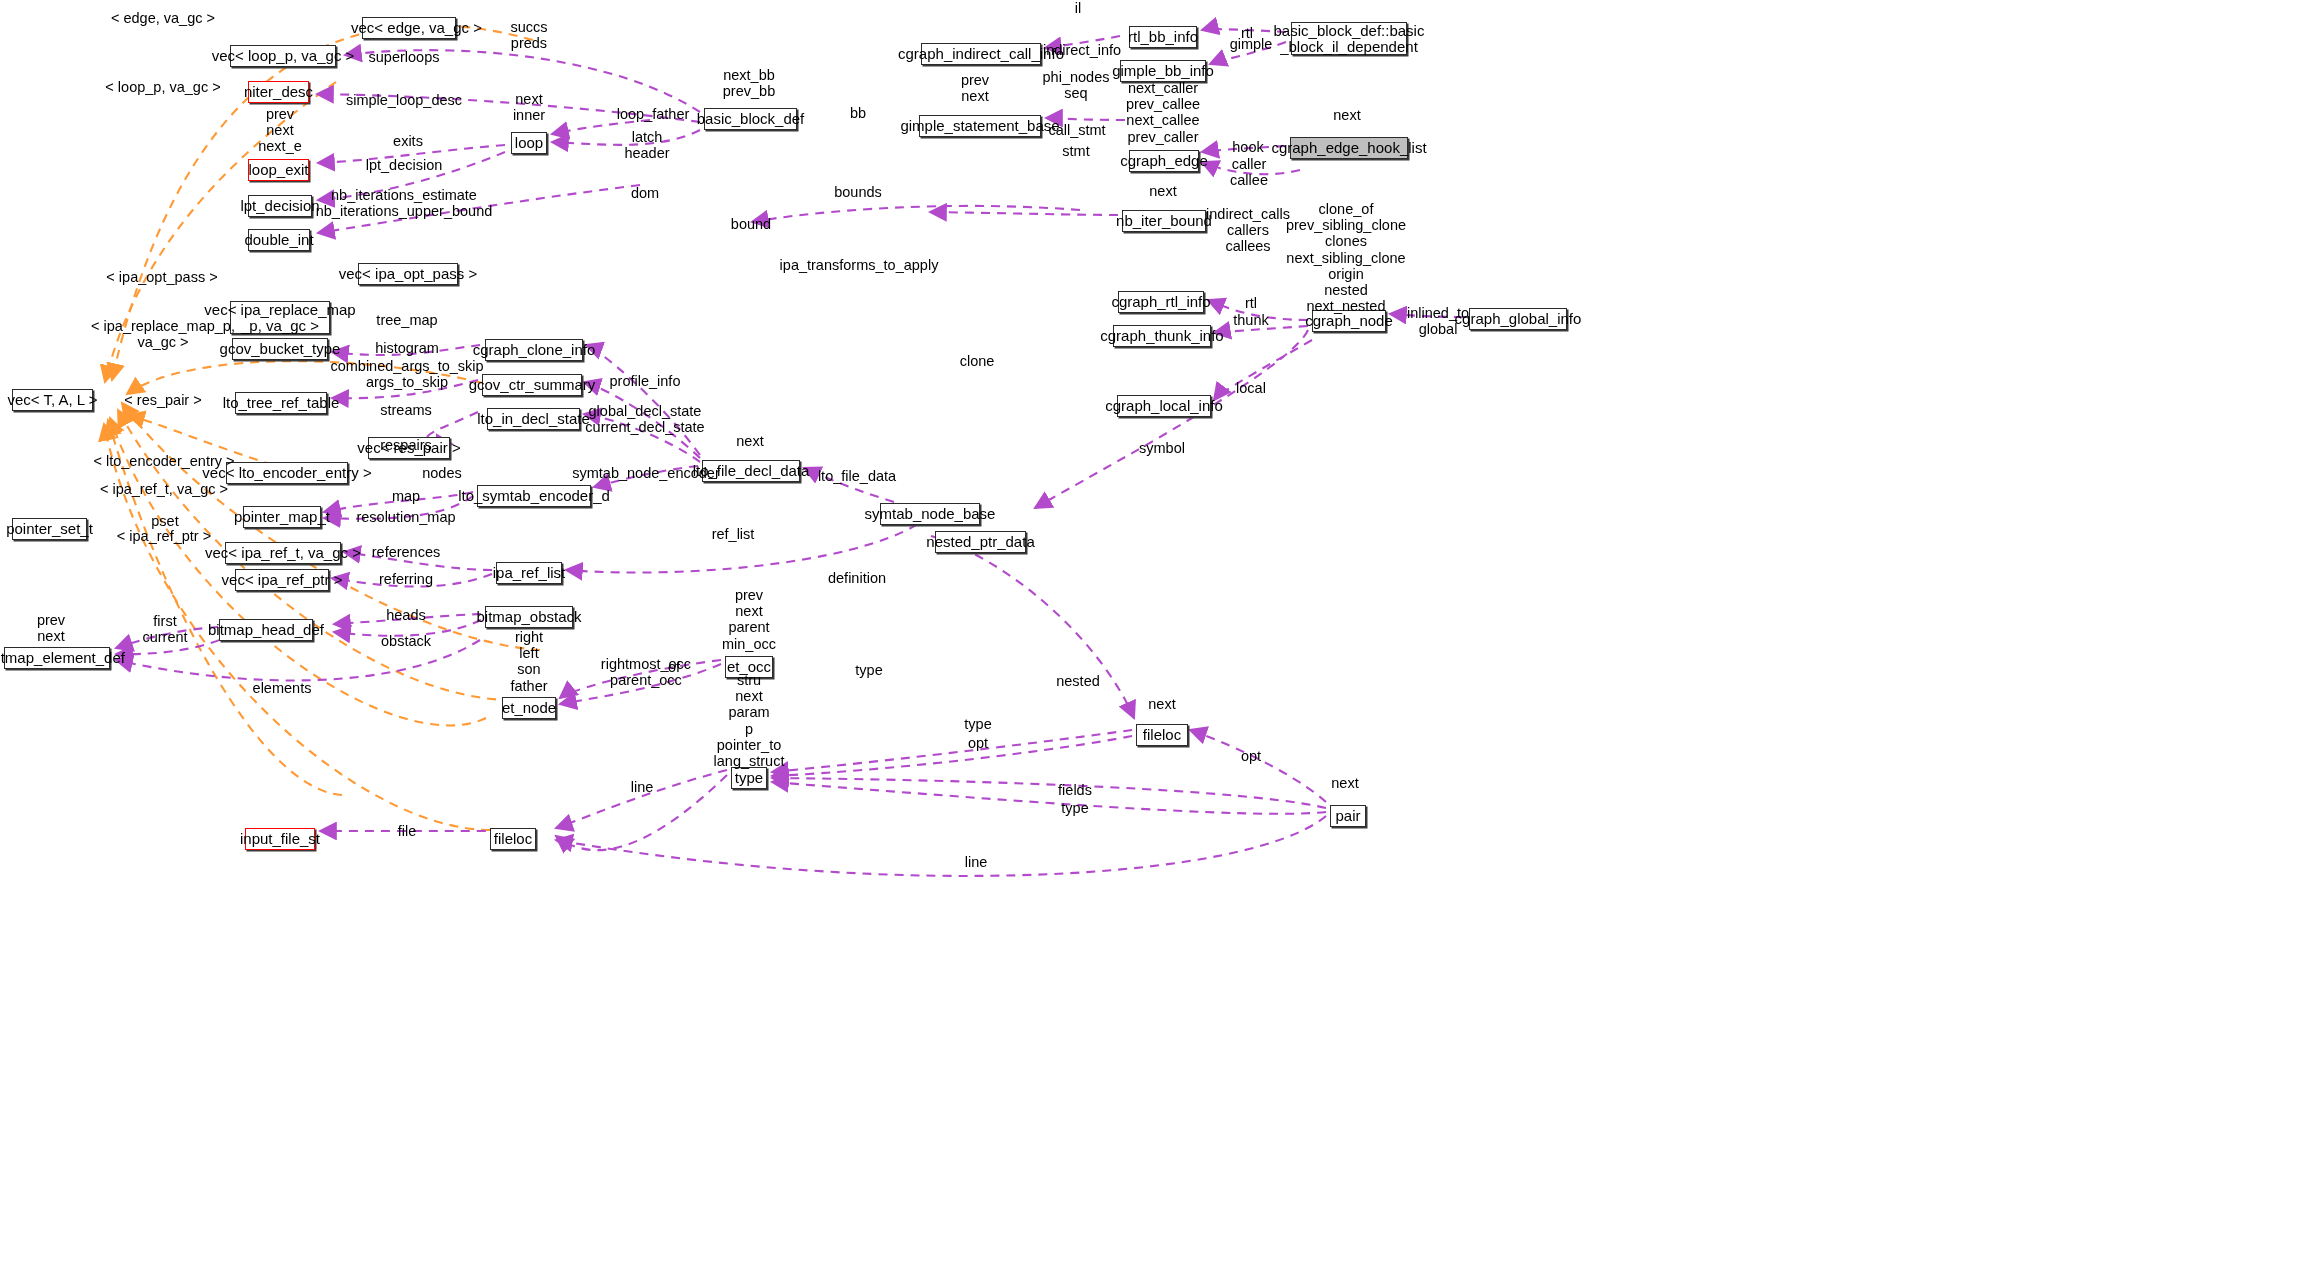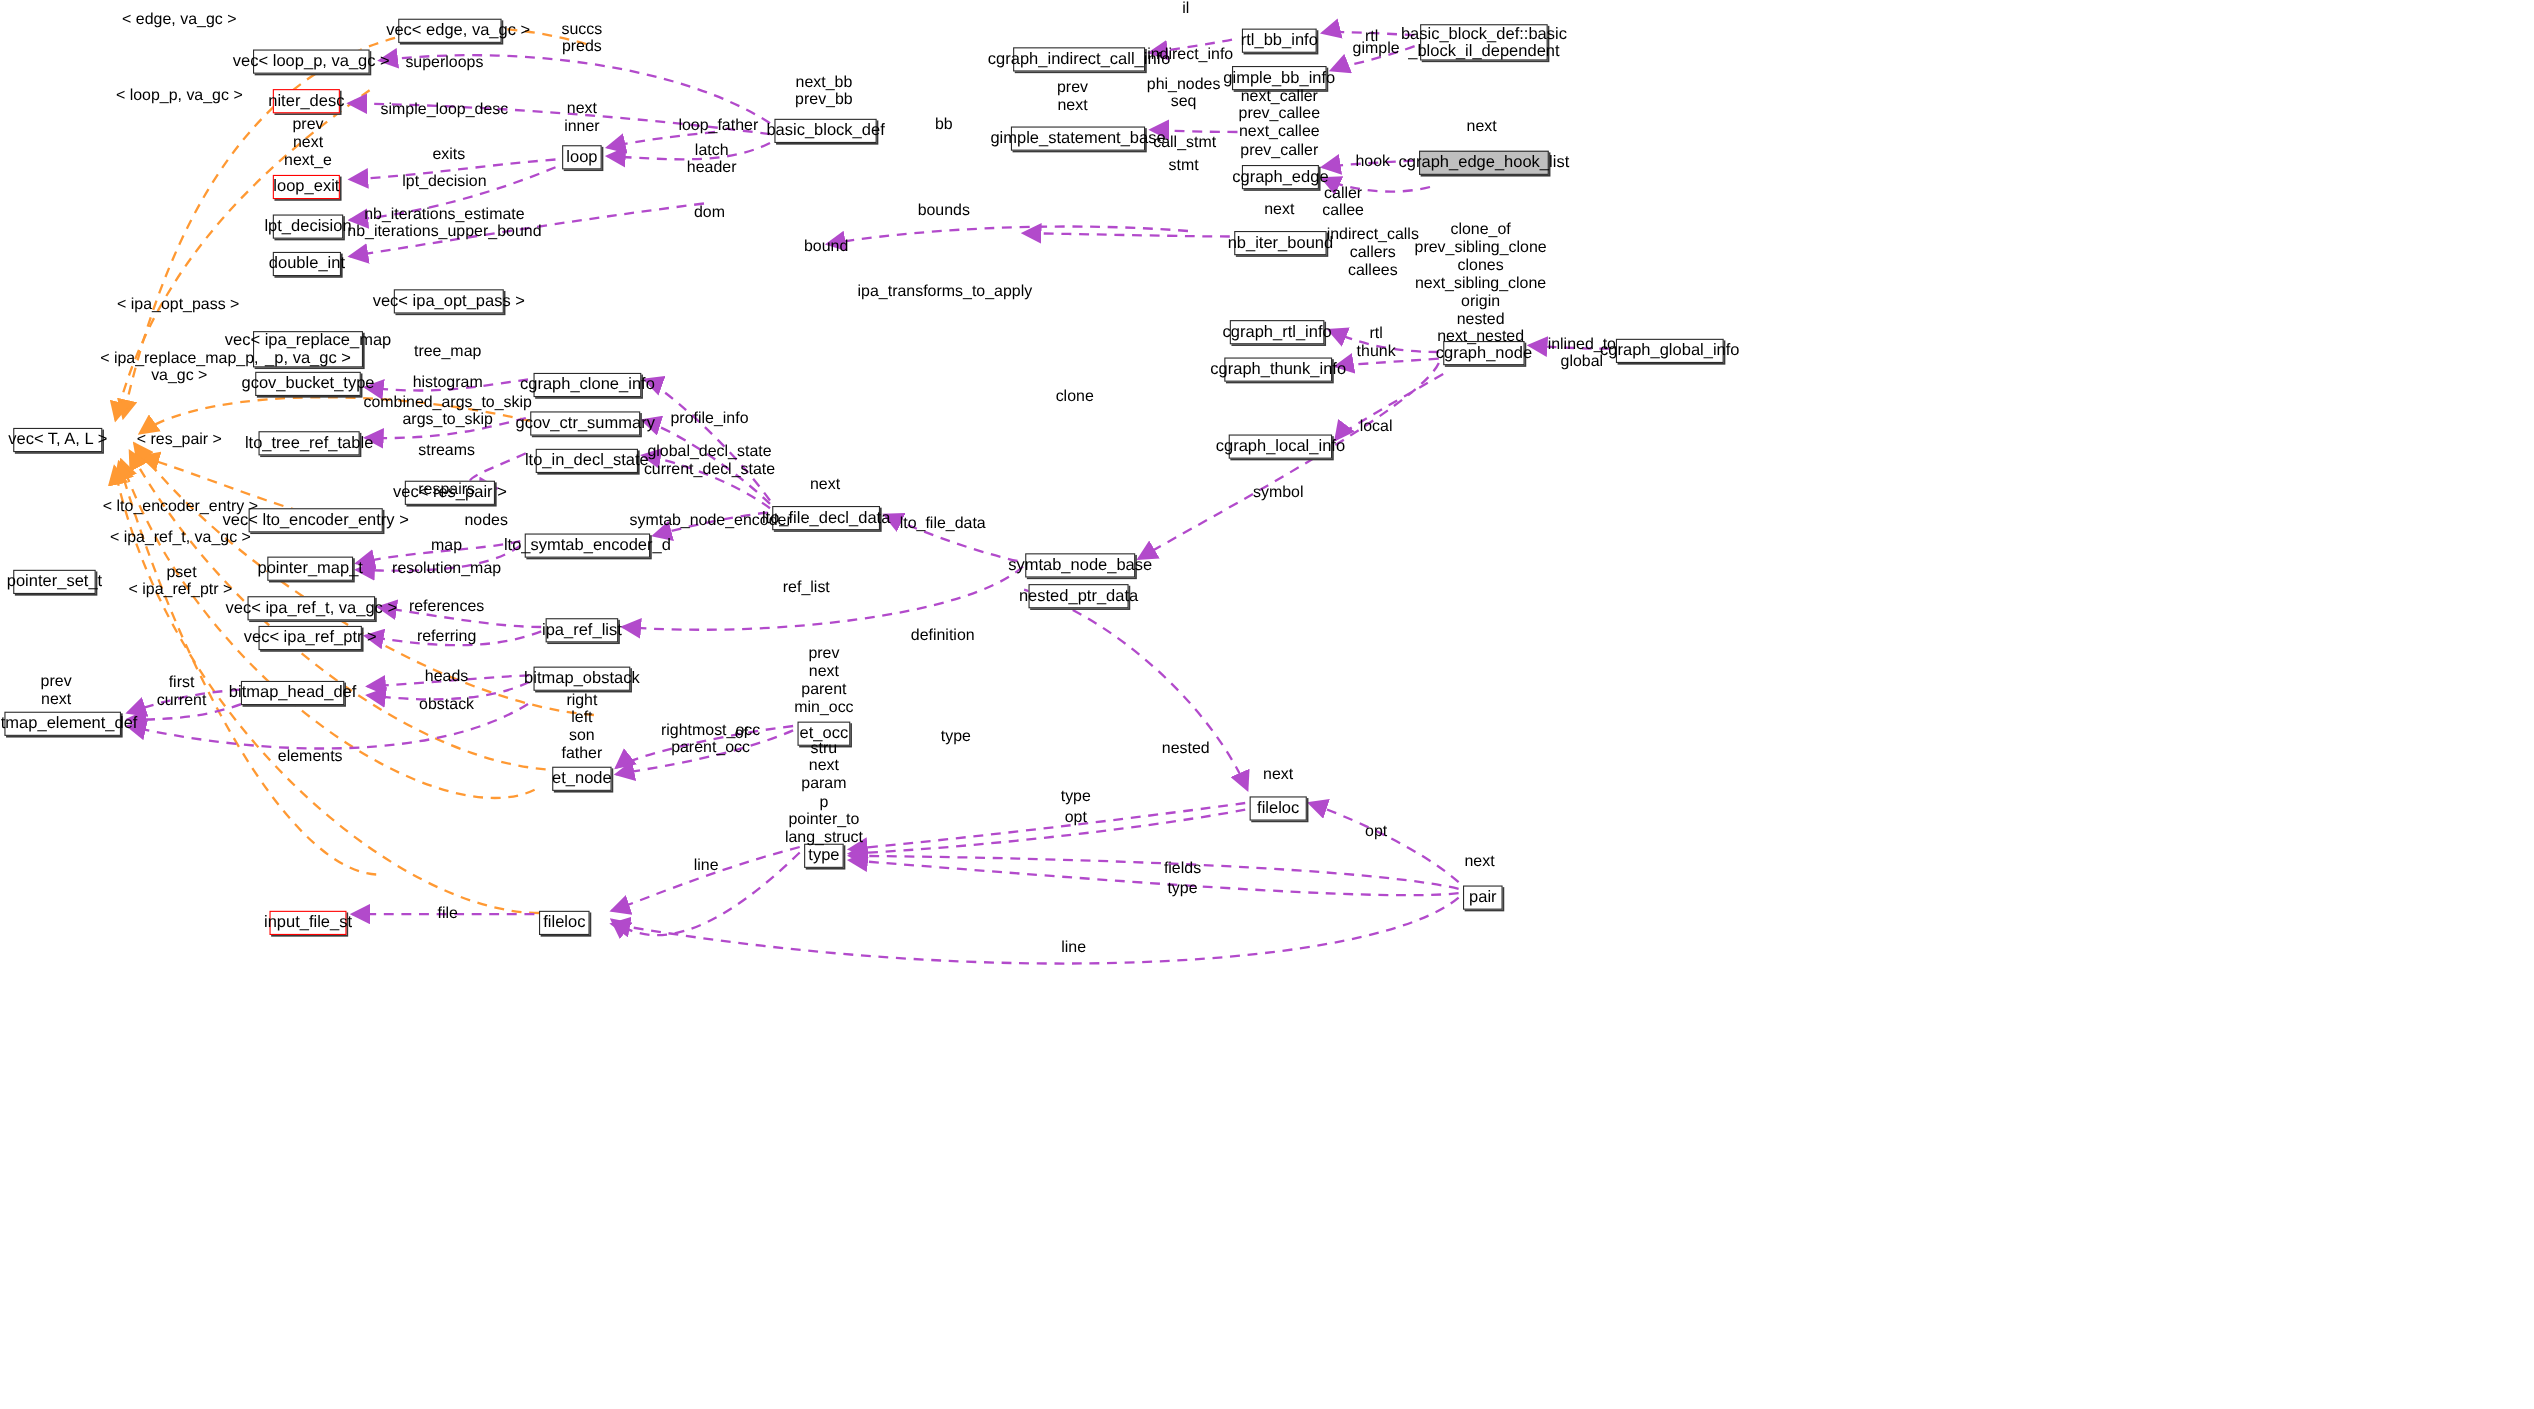--- a/index.html
+++ b/index.html
@@ -248,7 +248,7 @@
 next_callee
 prev_caller</div>
     <div class="elabel" style="left: 1248px; top: 147px;">hook</div>
-    <div class="elabel" style="left: 1221px; top: 172px; margin-top: 12px;">caller
+    <div class="elabel" style="left: 1249px; top: 172px;">caller
 callee</div>
     <div class="elabel" style="left: 1347px; top: 115px;">next</div>
     <div class="elabel" style="left: 1163px; top: 191px;">next</div>

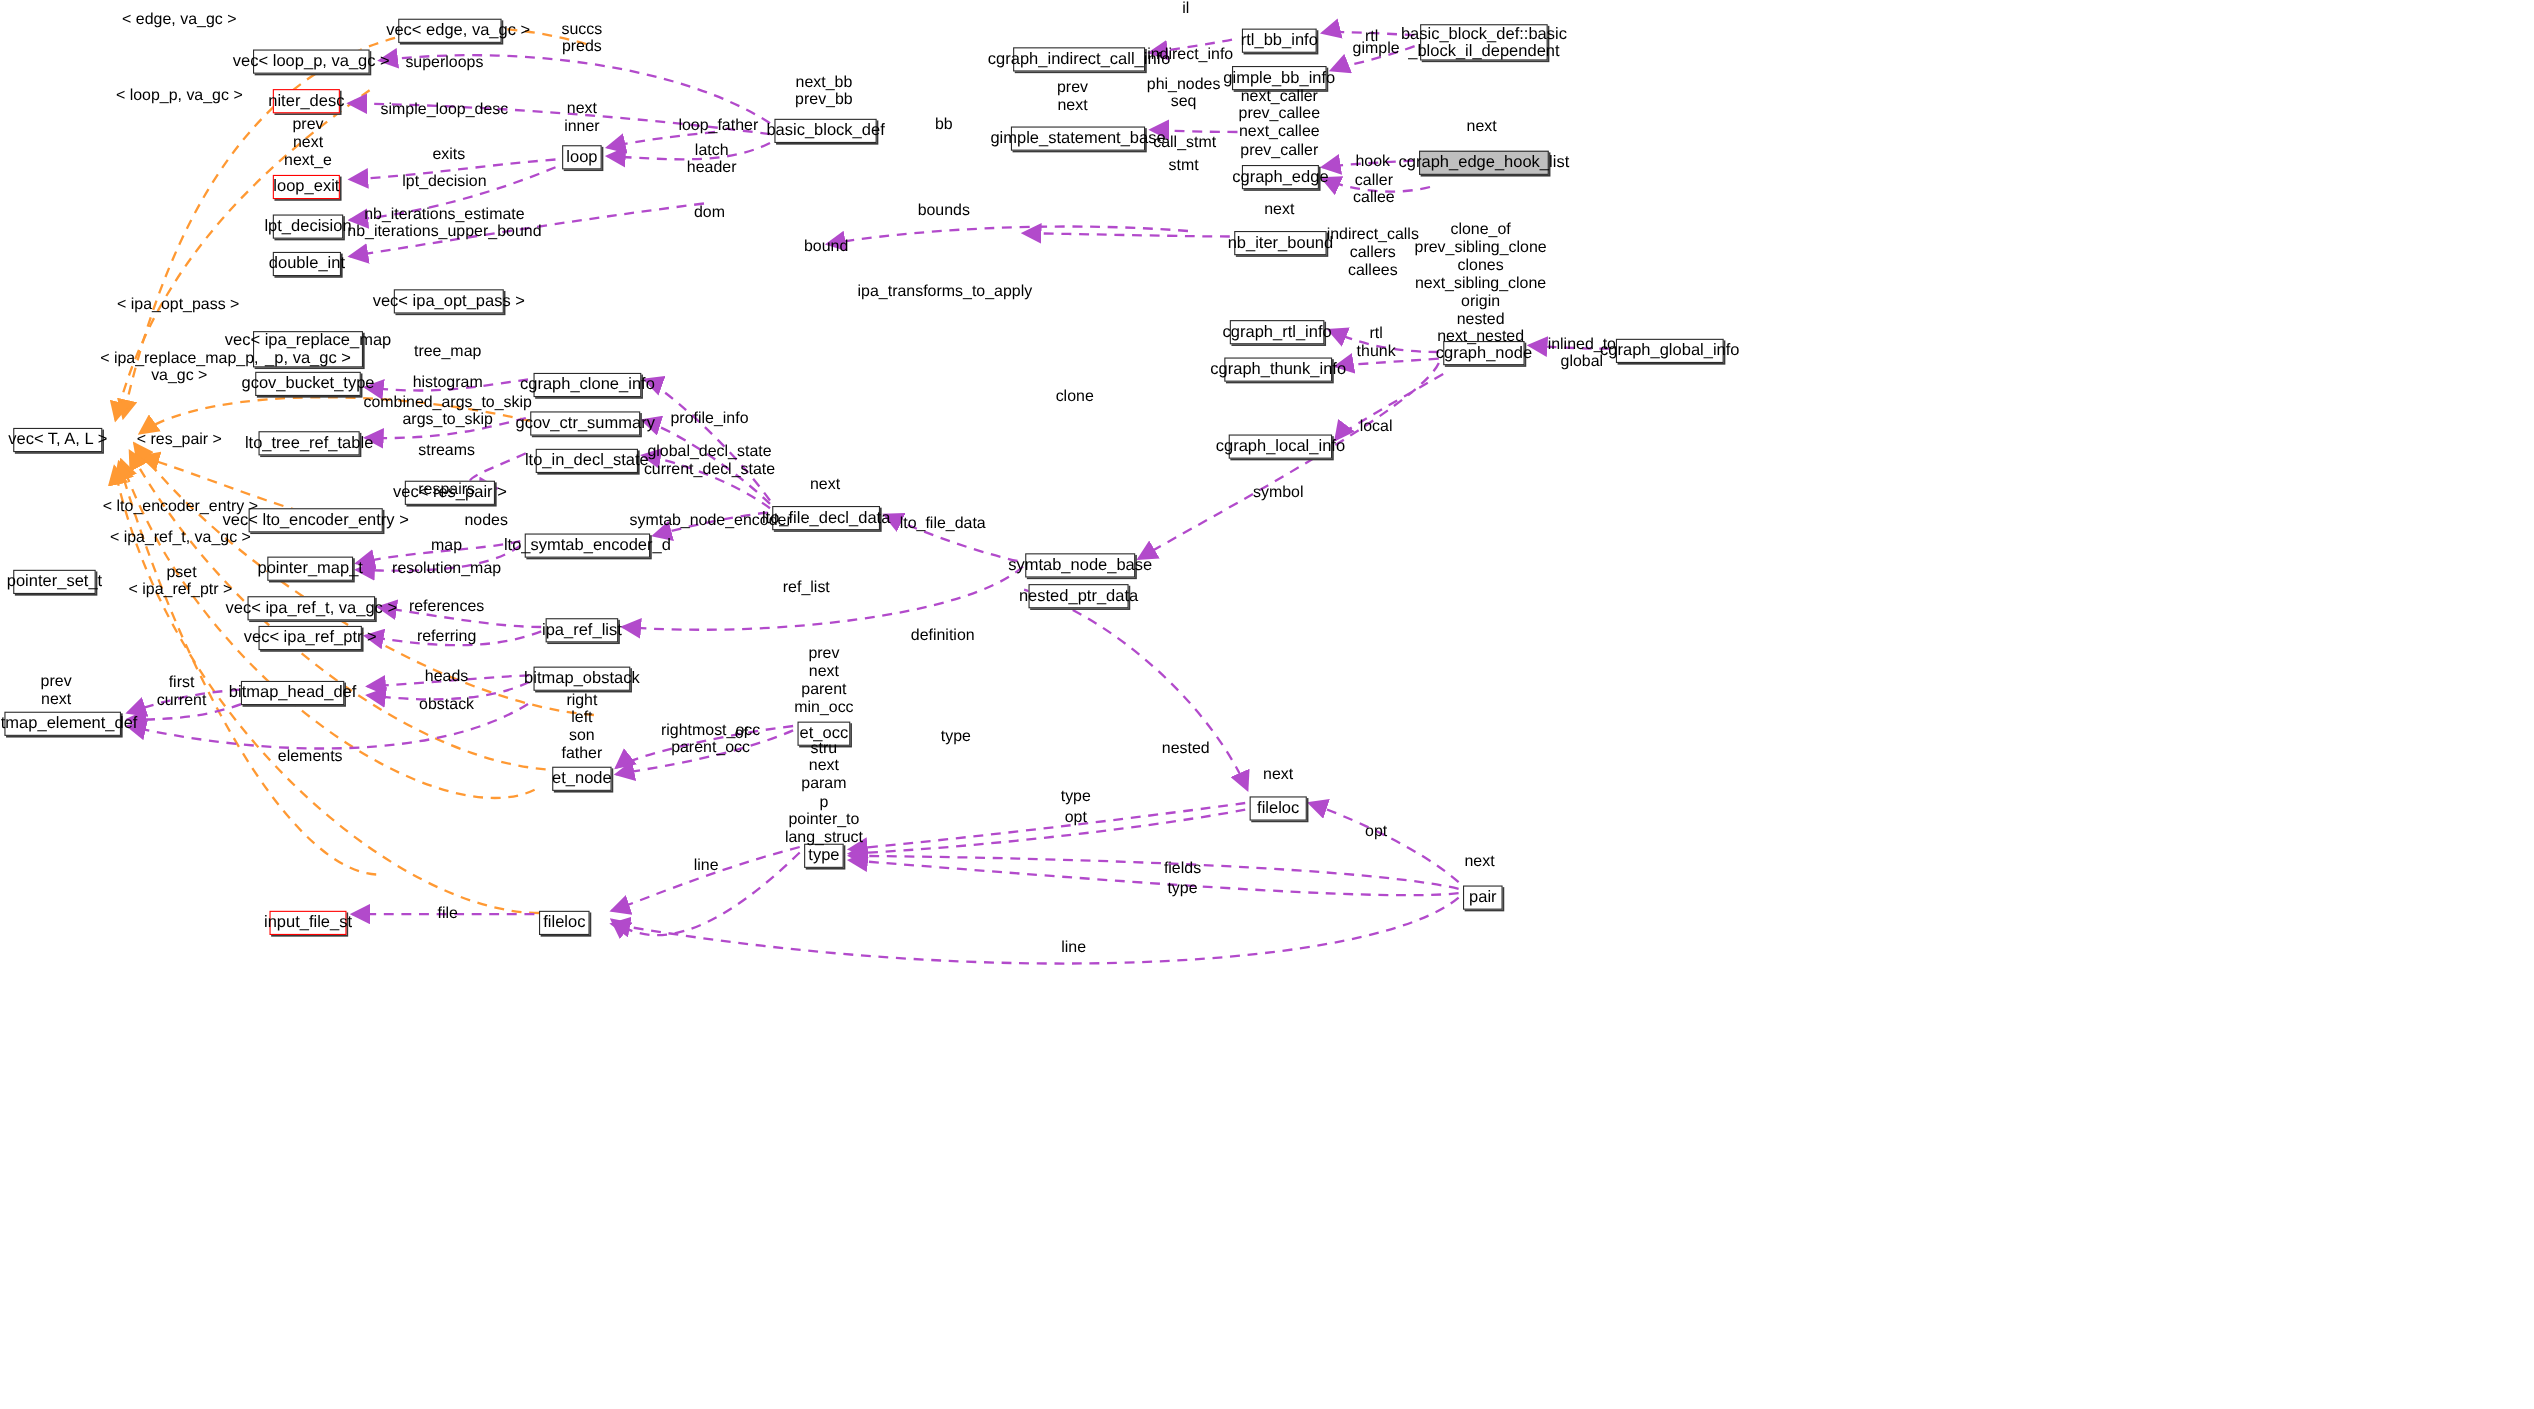--- a/index.html
+++ b/index.html
@@ -126,7 +126,7 @@
     <div class="node" style="left: 731px; top: 767px; width: 36px; height: 22px;">type</div>
     <div class="node" style="left: 490px; top: 828px; width: 46px; height: 22px;">fileloc</div>
     <div class="node red" style="left: 245px; top: 828px; width: 70px; height: 22px;">input_file_st</div>
-    <div class="node" style="left: 932px; top: 503px; width: 100px; height: 22px;">symtab_node_base</div>
+    <div class="node" style="left: 880px; top: 503px; width: 100px; height: 22px;">symtab_node_base</div>
     <div class="node" style="left: 935px; top: 531px; width: 91px; height: 22px;">nested_ptr_data</div>
     <div class="node" style="left: 1136px; top: 724px; width: 52px; height: 22px;">fileloc</div>
     <div class="node" style="left: 1330px; top: 805px; width: 36px; height: 22px;">pair</div>

